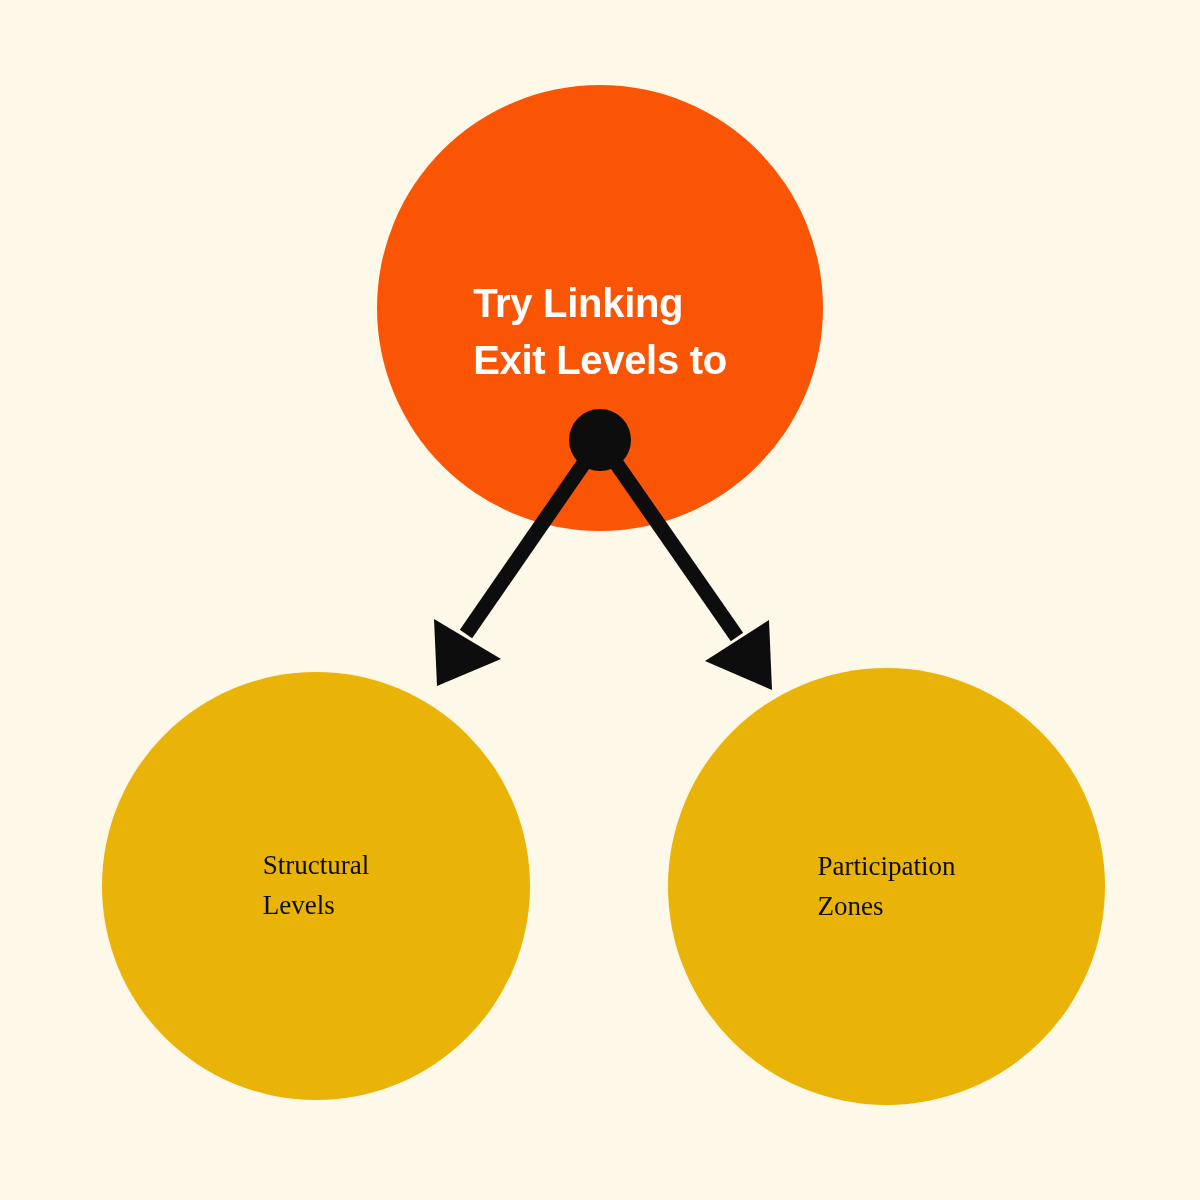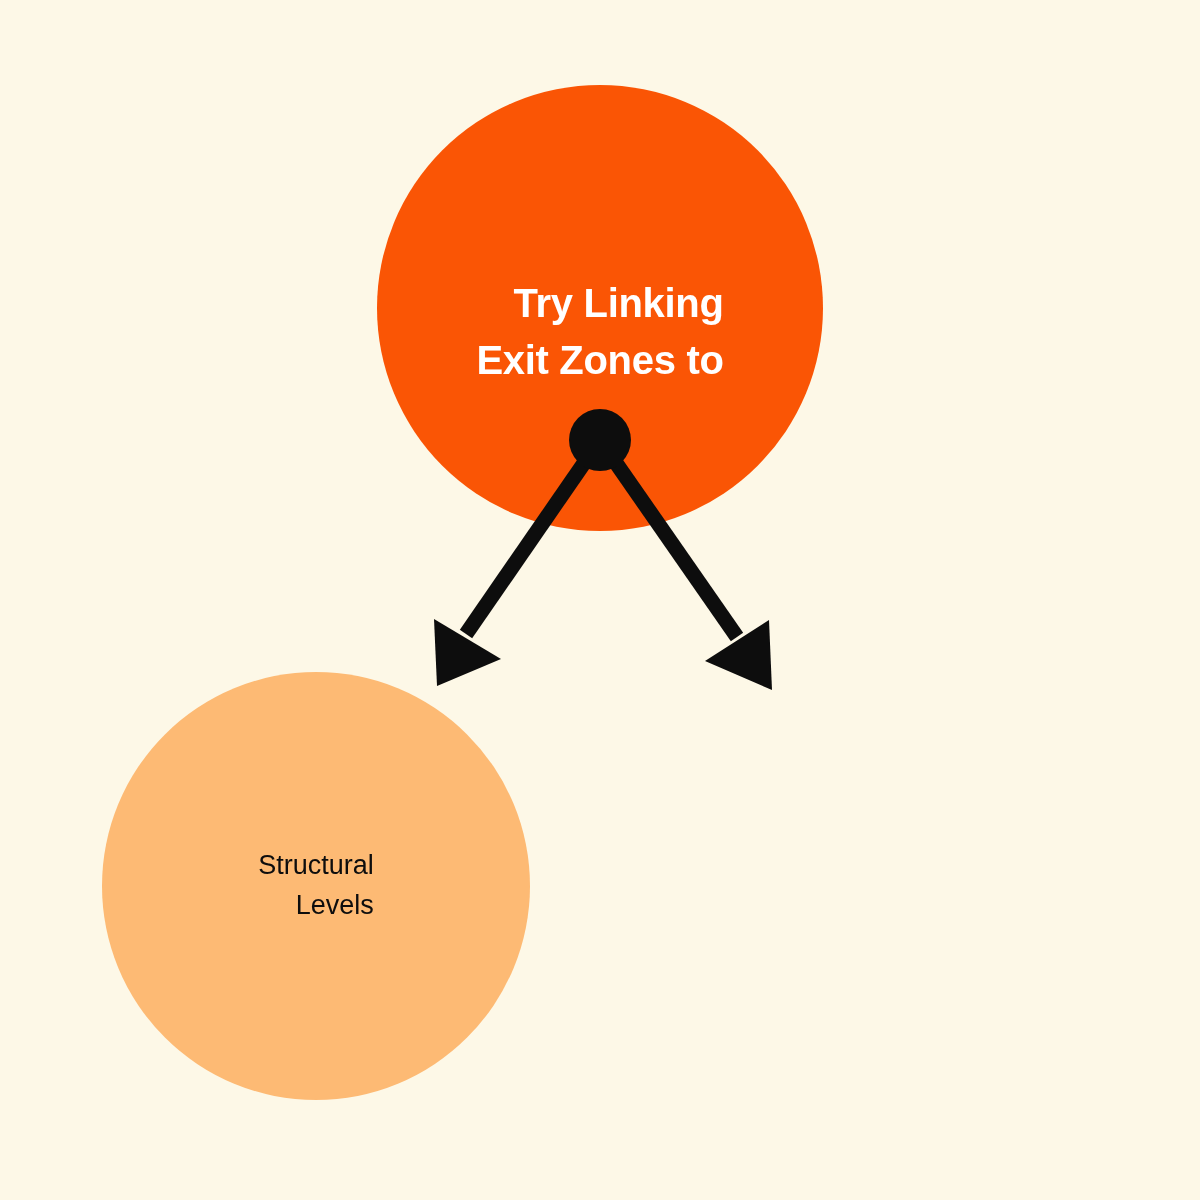--- a/index.html
+++ b/index.html
@@ -30,7 +30,7 @@
     justify-content: center;
     flex-direction: column;
     box-sizing: border-box;
-    text-align: right;
+    text-align: left;
   }
 
   .node-root {

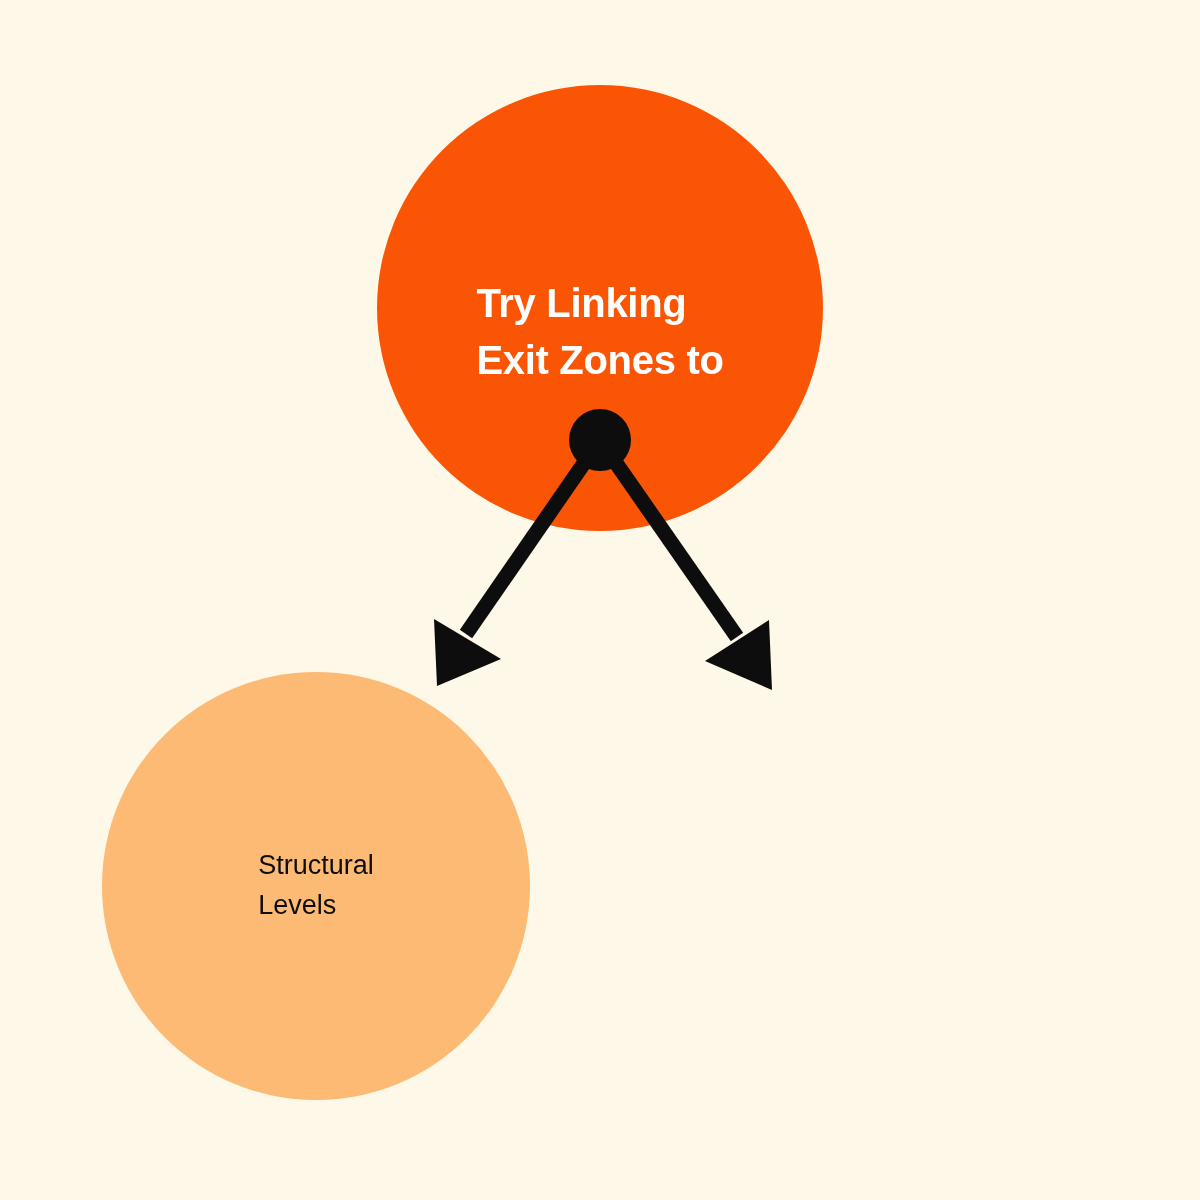--- a/index.html
+++ b/index.html
@@ -107,7 +107,7 @@
   <div class="node node-root">
     <div class="root-label">
       <span>Try Linking</span><br>
-      <span>Exit Zones to</span>
+      <span>Exit Levels to</span>
     </div>
     <div class="root-arrow-glyph">↓</div>
   </div>

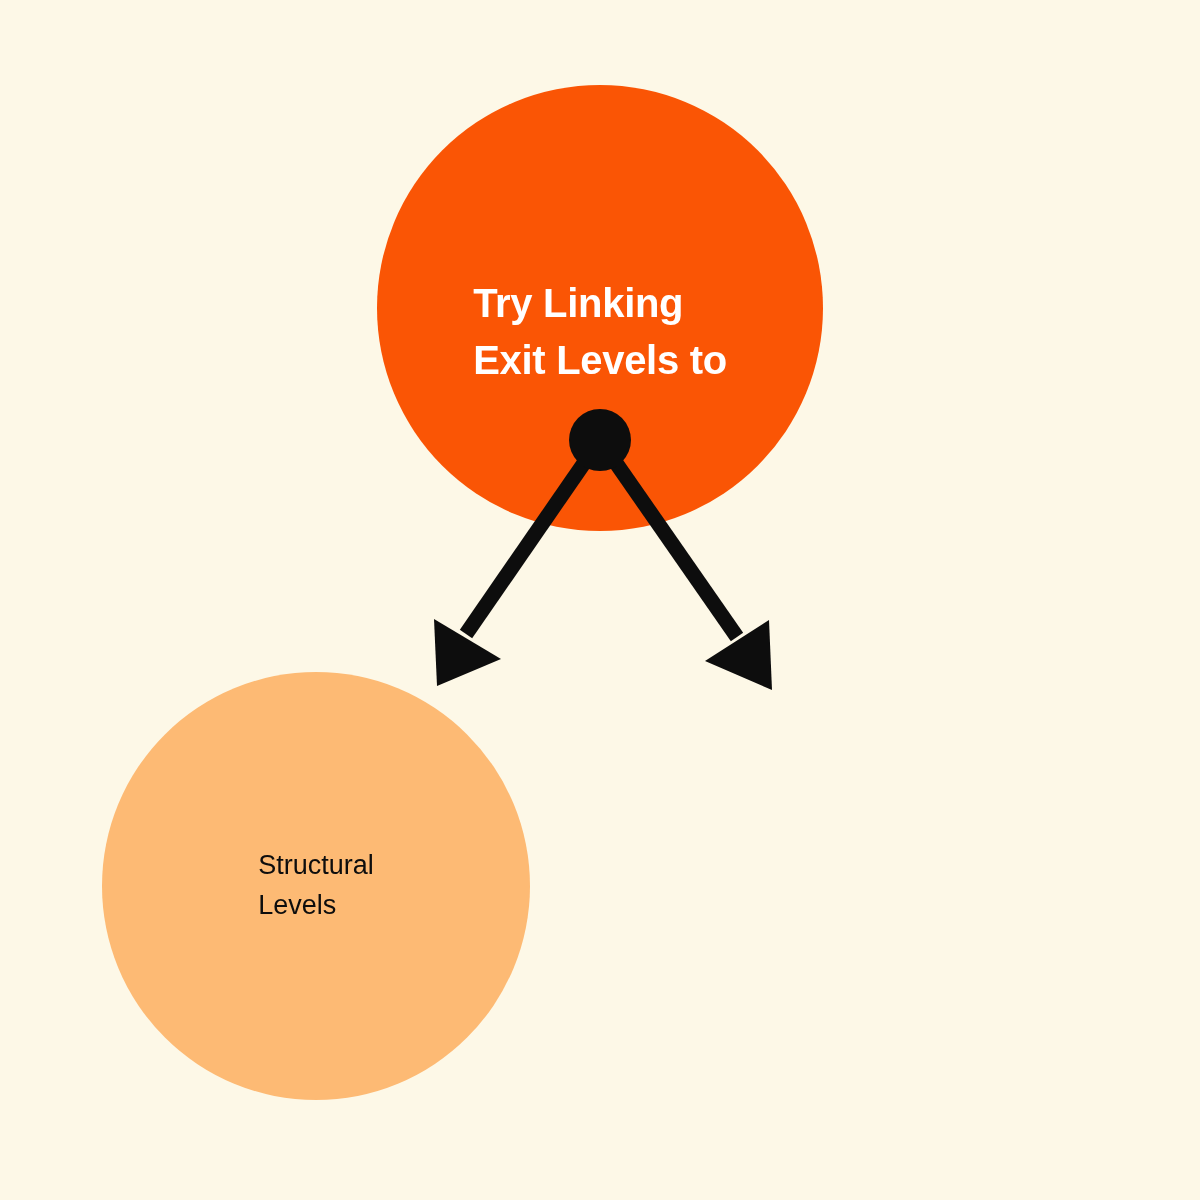--- a/index.html
+++ b/index.html
@@ -43,8 +43,9 @@
   }
 
   .node-leaf {
-    background: #fdba74;
+    background: #eab308;
     z-index: 1;
+    font-family: Liberation Serif, serif;
   }
 
   .node-leaf-left {

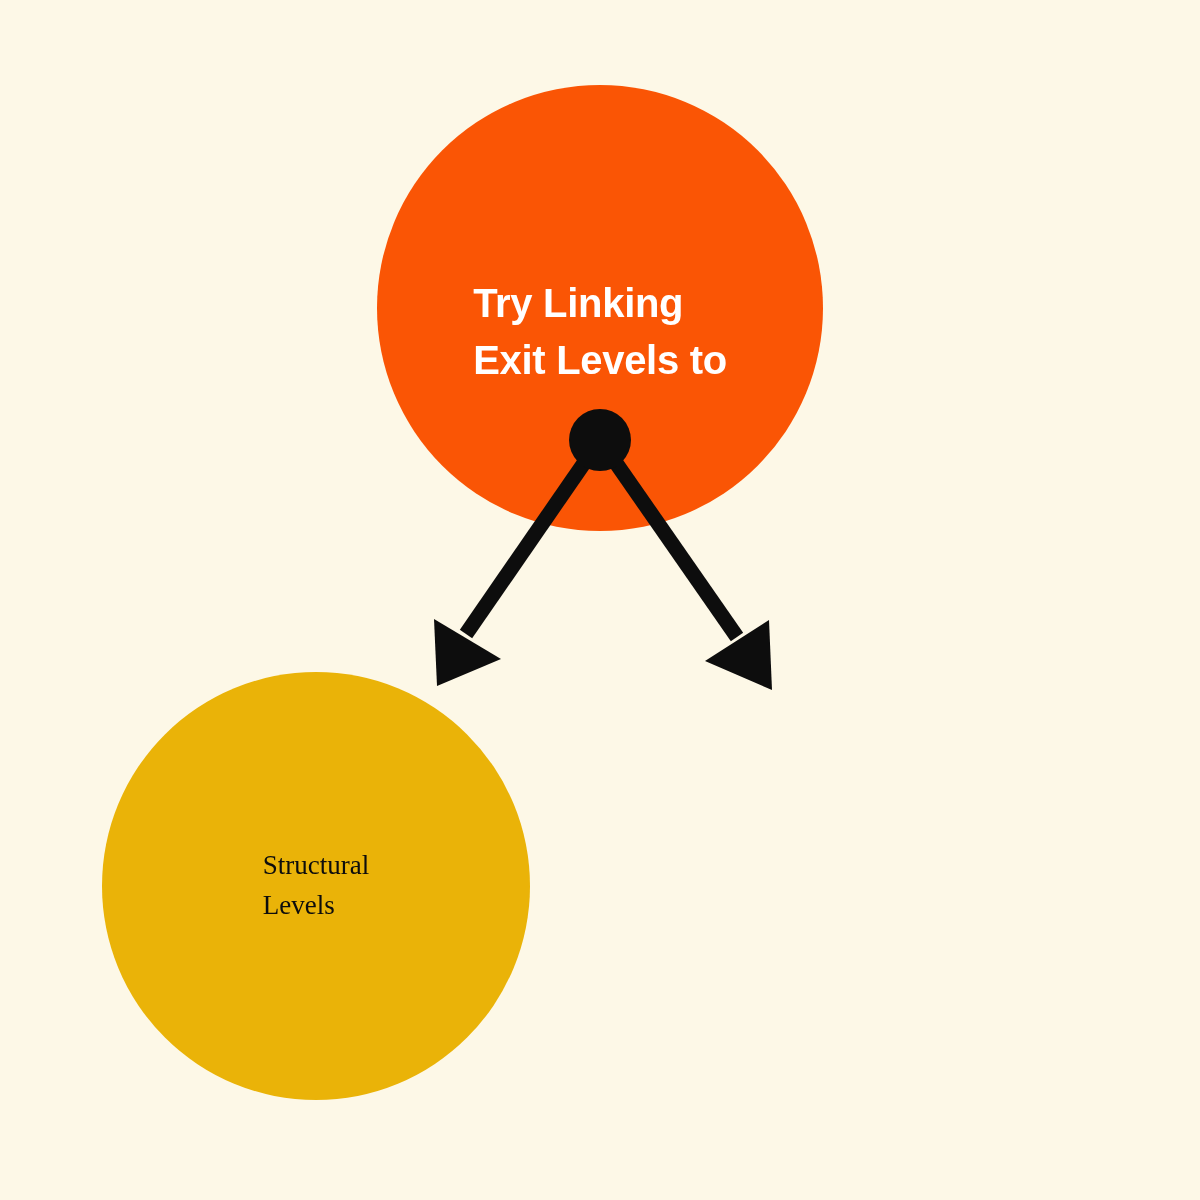--- a/index.html
+++ b/index.html
@@ -120,6 +120,12 @@
     </div>
   </div>
 
+  <div class="node node-leaf node-leaf-right">
+    <div class="leaf-label">
+      <span>Participation</span><br>
+      <span>Zones</span>
+    </div>
+  </div>
 
   <svg id="connectors" viewBox="0 0 1200 1200" xmlns="http://www.w3.org/2000/svg">
     <g>

